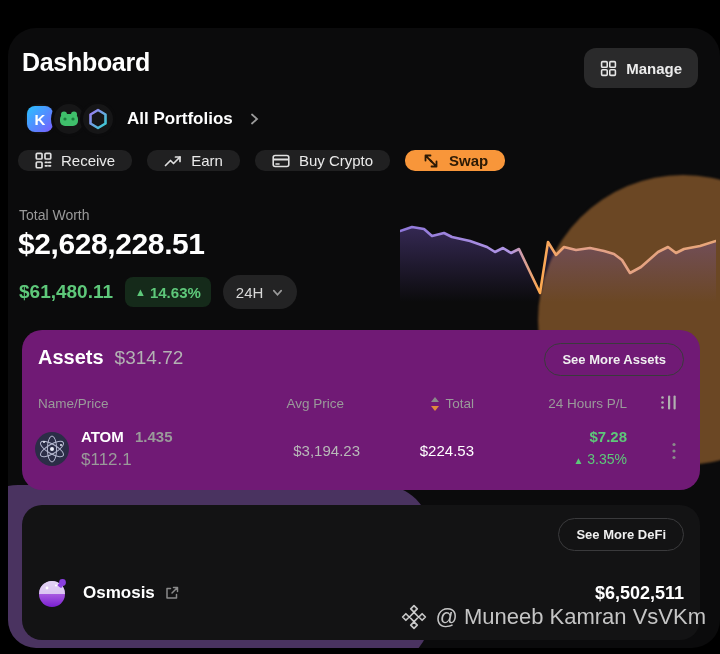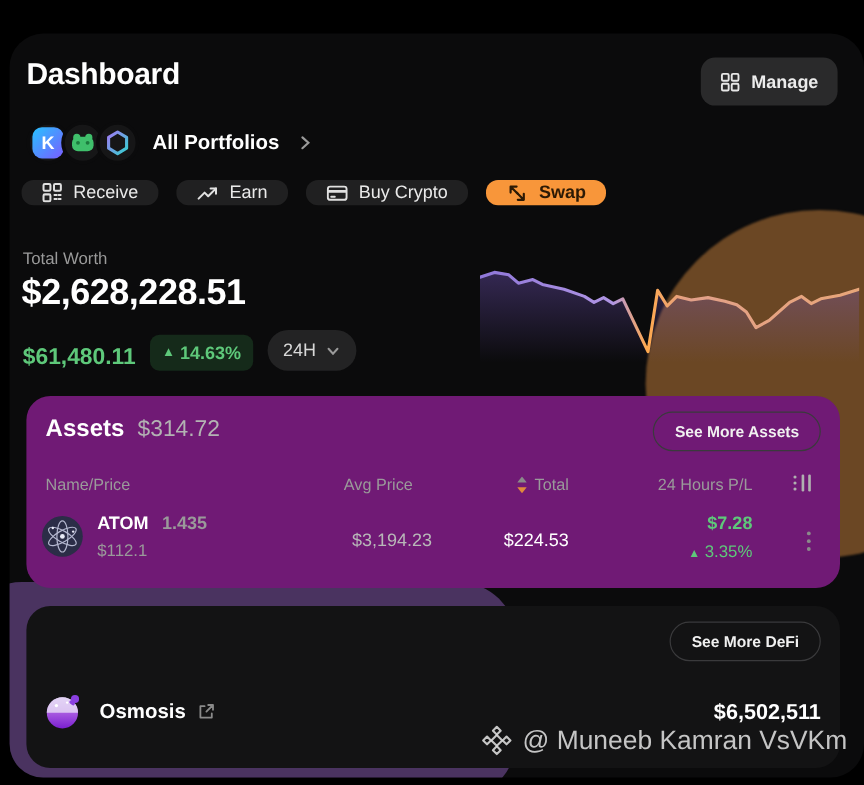--- a/index.html
+++ b/index.html
@@ -43,7 +43,7 @@
   
   .tw-label { position:absolute; left:11px; top:179px; font-size:14px; color:#9a9a9a; }
   .tw-value { position:absolute; left:10px; top:199px; font-size:30px; font-weight:700; letter-spacing:-.4px; }
-  .tw-row { position:absolute; left:11px; top:247px; display:flex; align-items:flex-end; gap:12px; }
+  .tw-row { position:absolute; left:11px; top:247px; display:flex; align-items:center; gap:12px; }
   .tw-change { font-size:19px; font-weight:600; color:var(--green,#5ec87a); }
   .tw-badge { height:30px; padding:0 10px; background:#152a1a; border-radius:8px;
               display:flex; align-items:center; gap:4px; font-size:15px; font-weight:600;

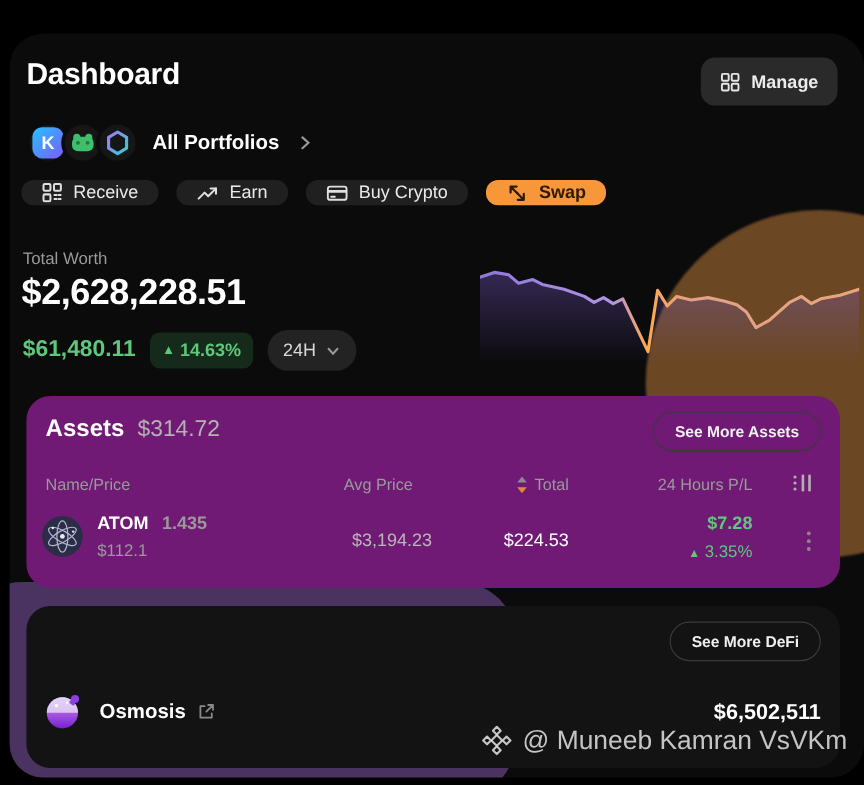--- a/index.html
+++ b/index.html
@@ -78,7 +78,7 @@
   .asset-lines .l1 { font-size:15px; }
   .asset-lines .l1 b { font-weight:700; margin-right:7px; }
   .asset-lines .l1 .amt { color:#9a9a9a;font-weight:bold; }
-  .asset-lines .l2 { font-size:14px; color:#9a9a9a; margin-top:5px; }
+  .asset-lines .l2 { font-size:17px; color:#9a9a9a; margin-top:5px; }
   .cell-avg { position:absolute; right:340px; top:18px; font-size:15px; color:#b8b8b8; }
   .cell-total { position:absolute; right:226px; top:18px; font-size:15px; font-weight:400; }
   .cell-pl { position:absolute; right:73px; top:4px; text-align:right; color:var(--green,#5ec87a); }

